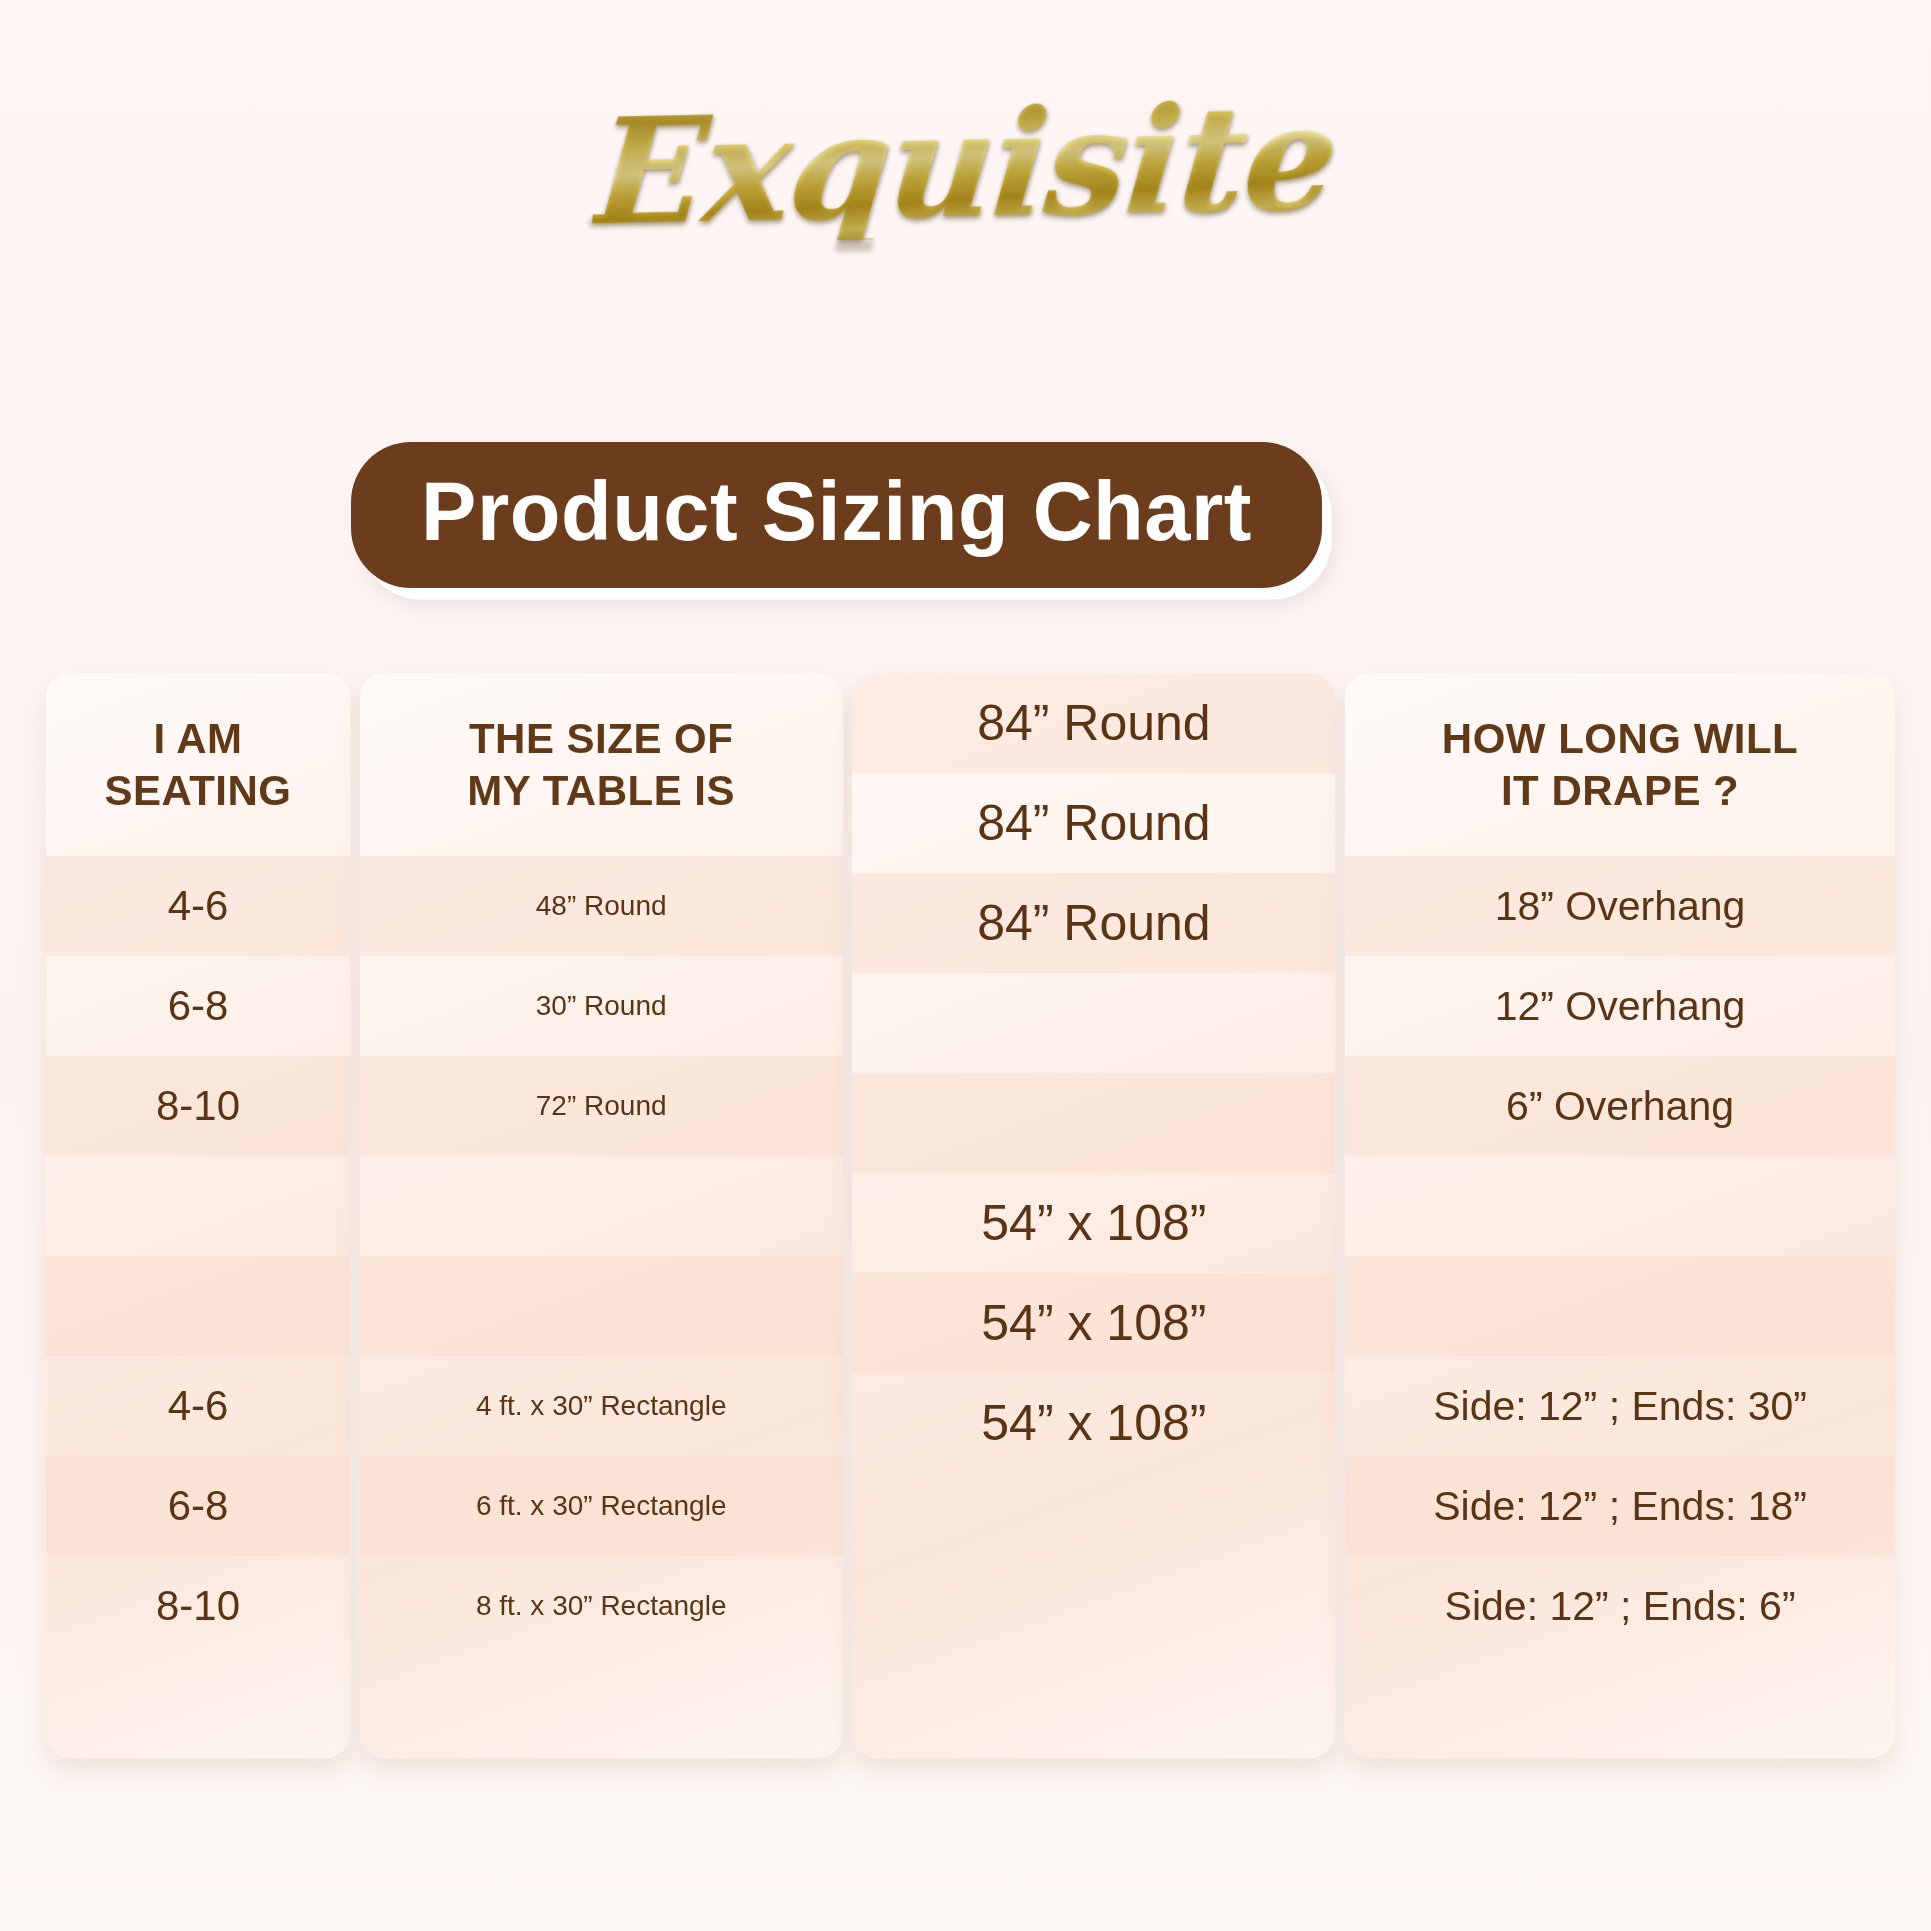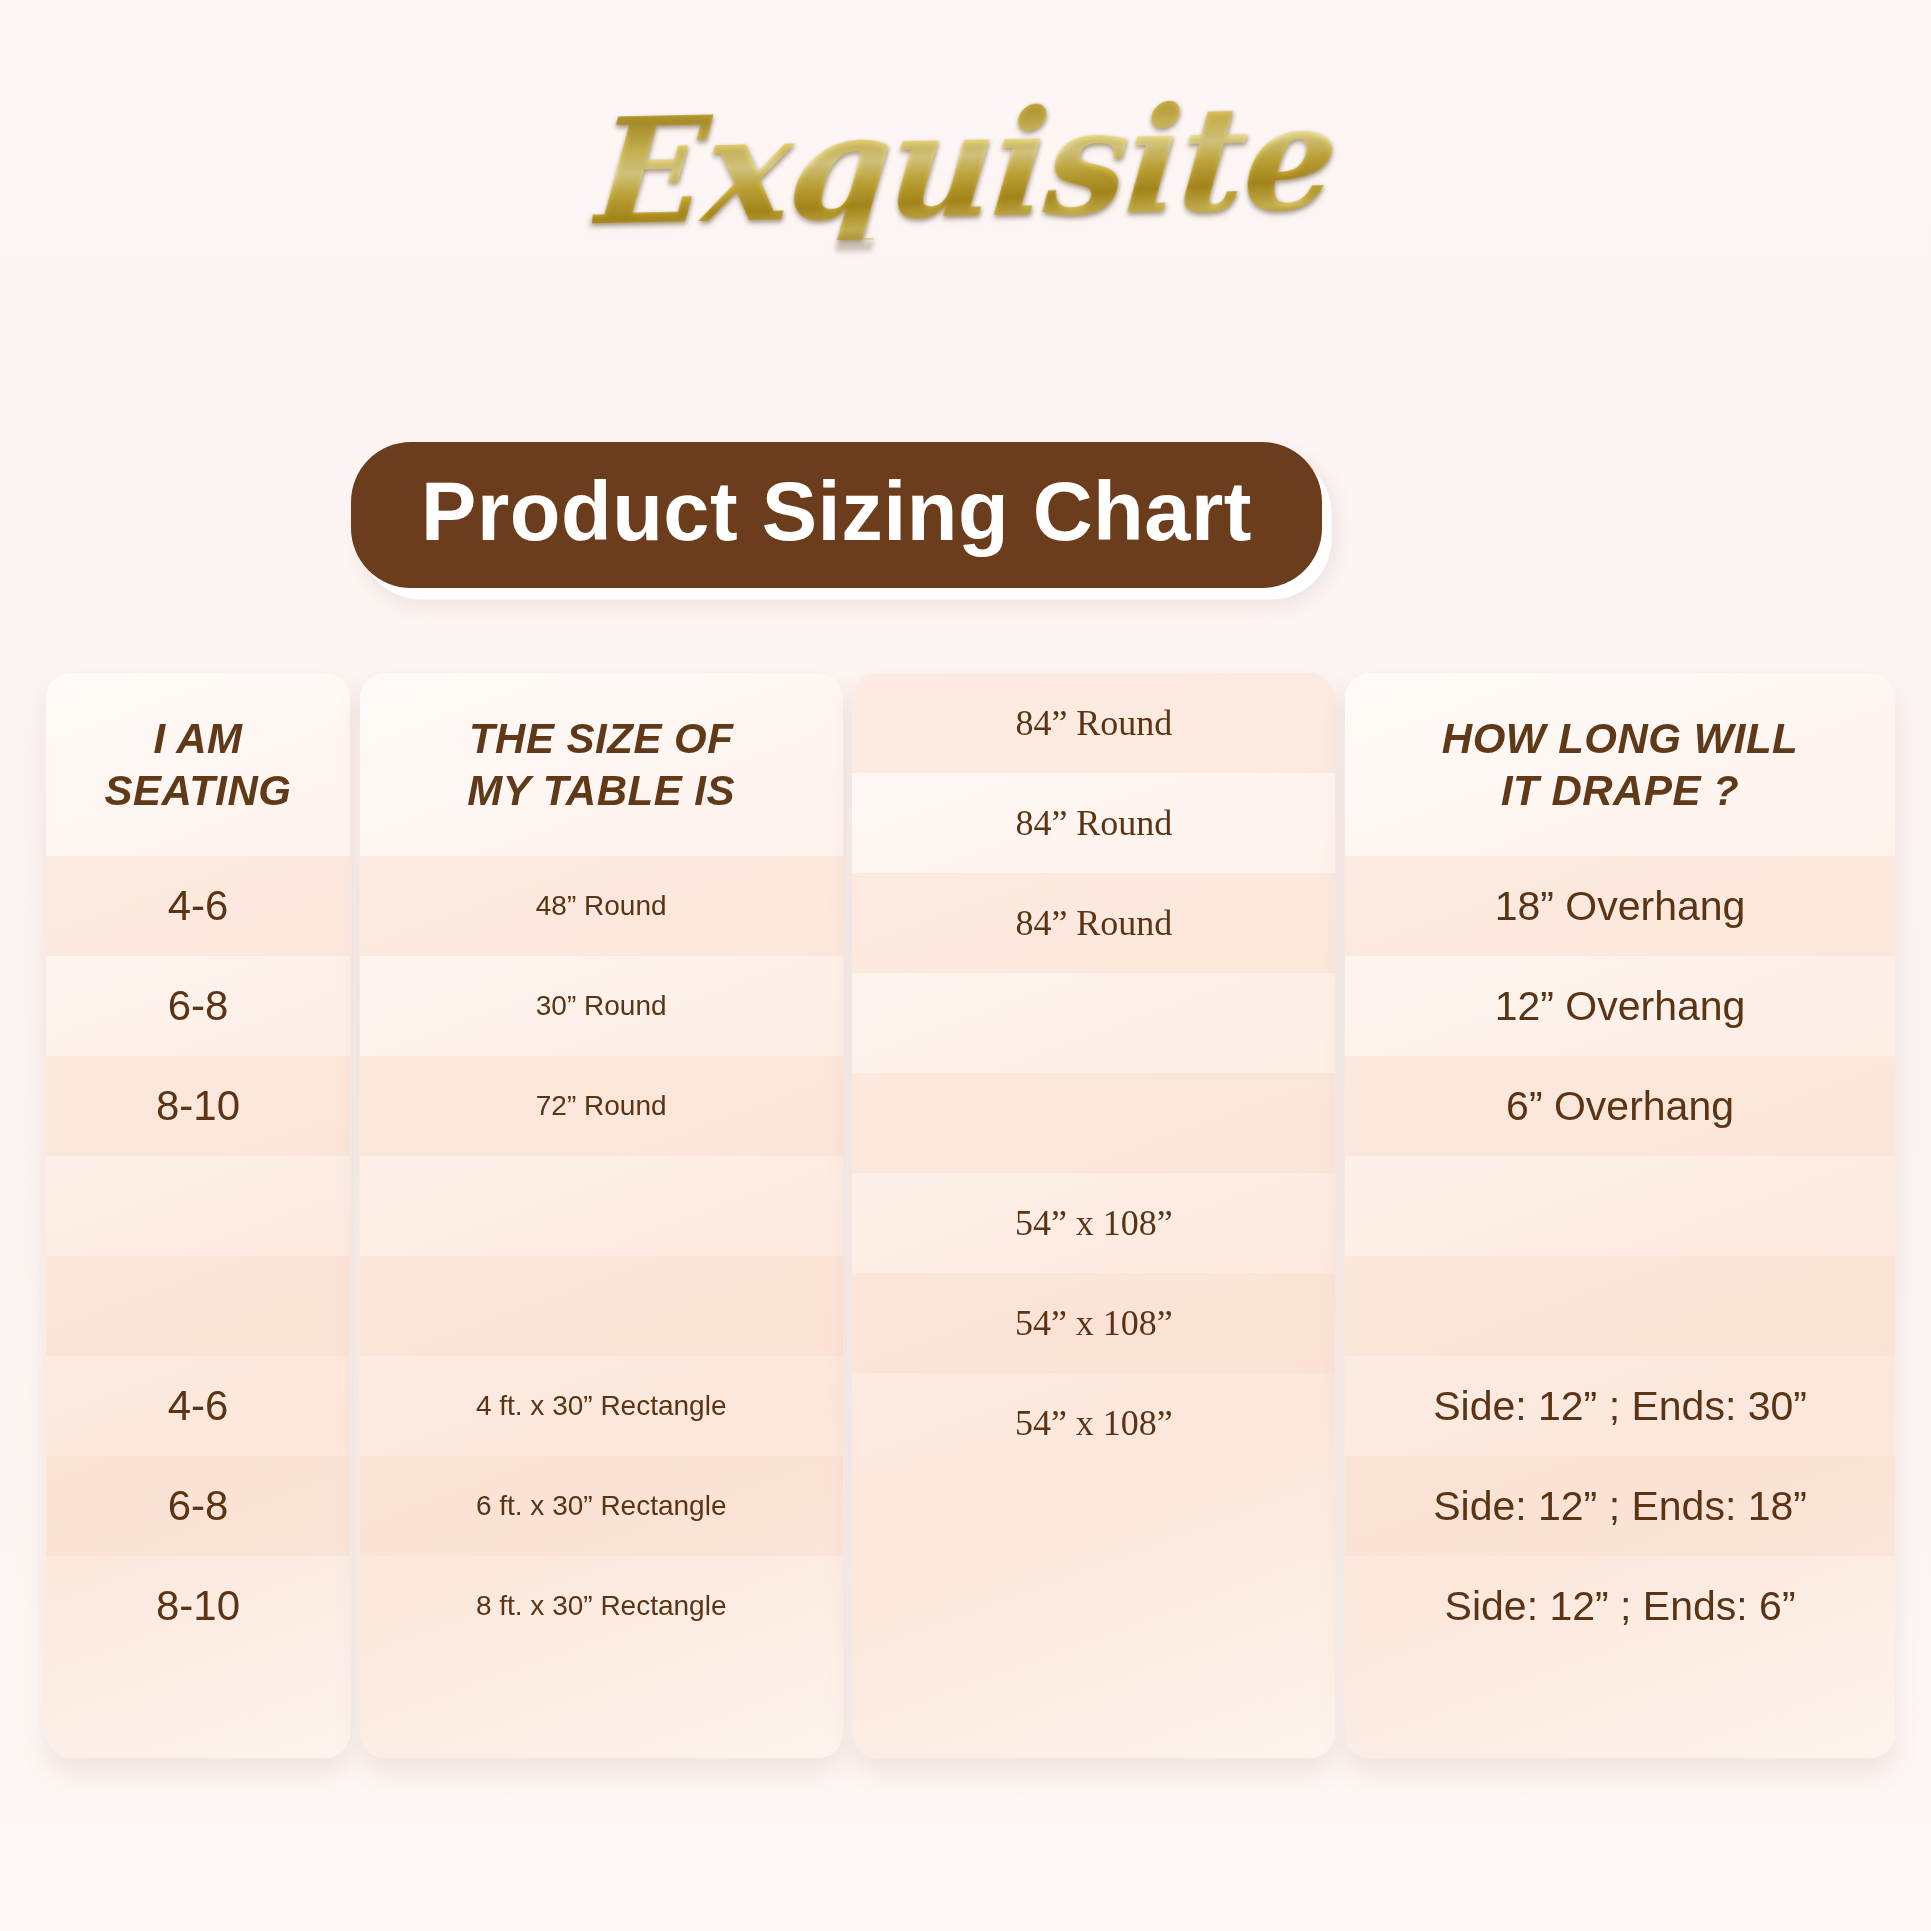--- a/index.html
+++ b/index.html
@@ -110,7 +110,6 @@
     text-align: center;
     padding: 0 11.6px;
     box-sizing: border-box;
-    font-style: italic;
   }
   .col-head-text {
     color: #5f3918;

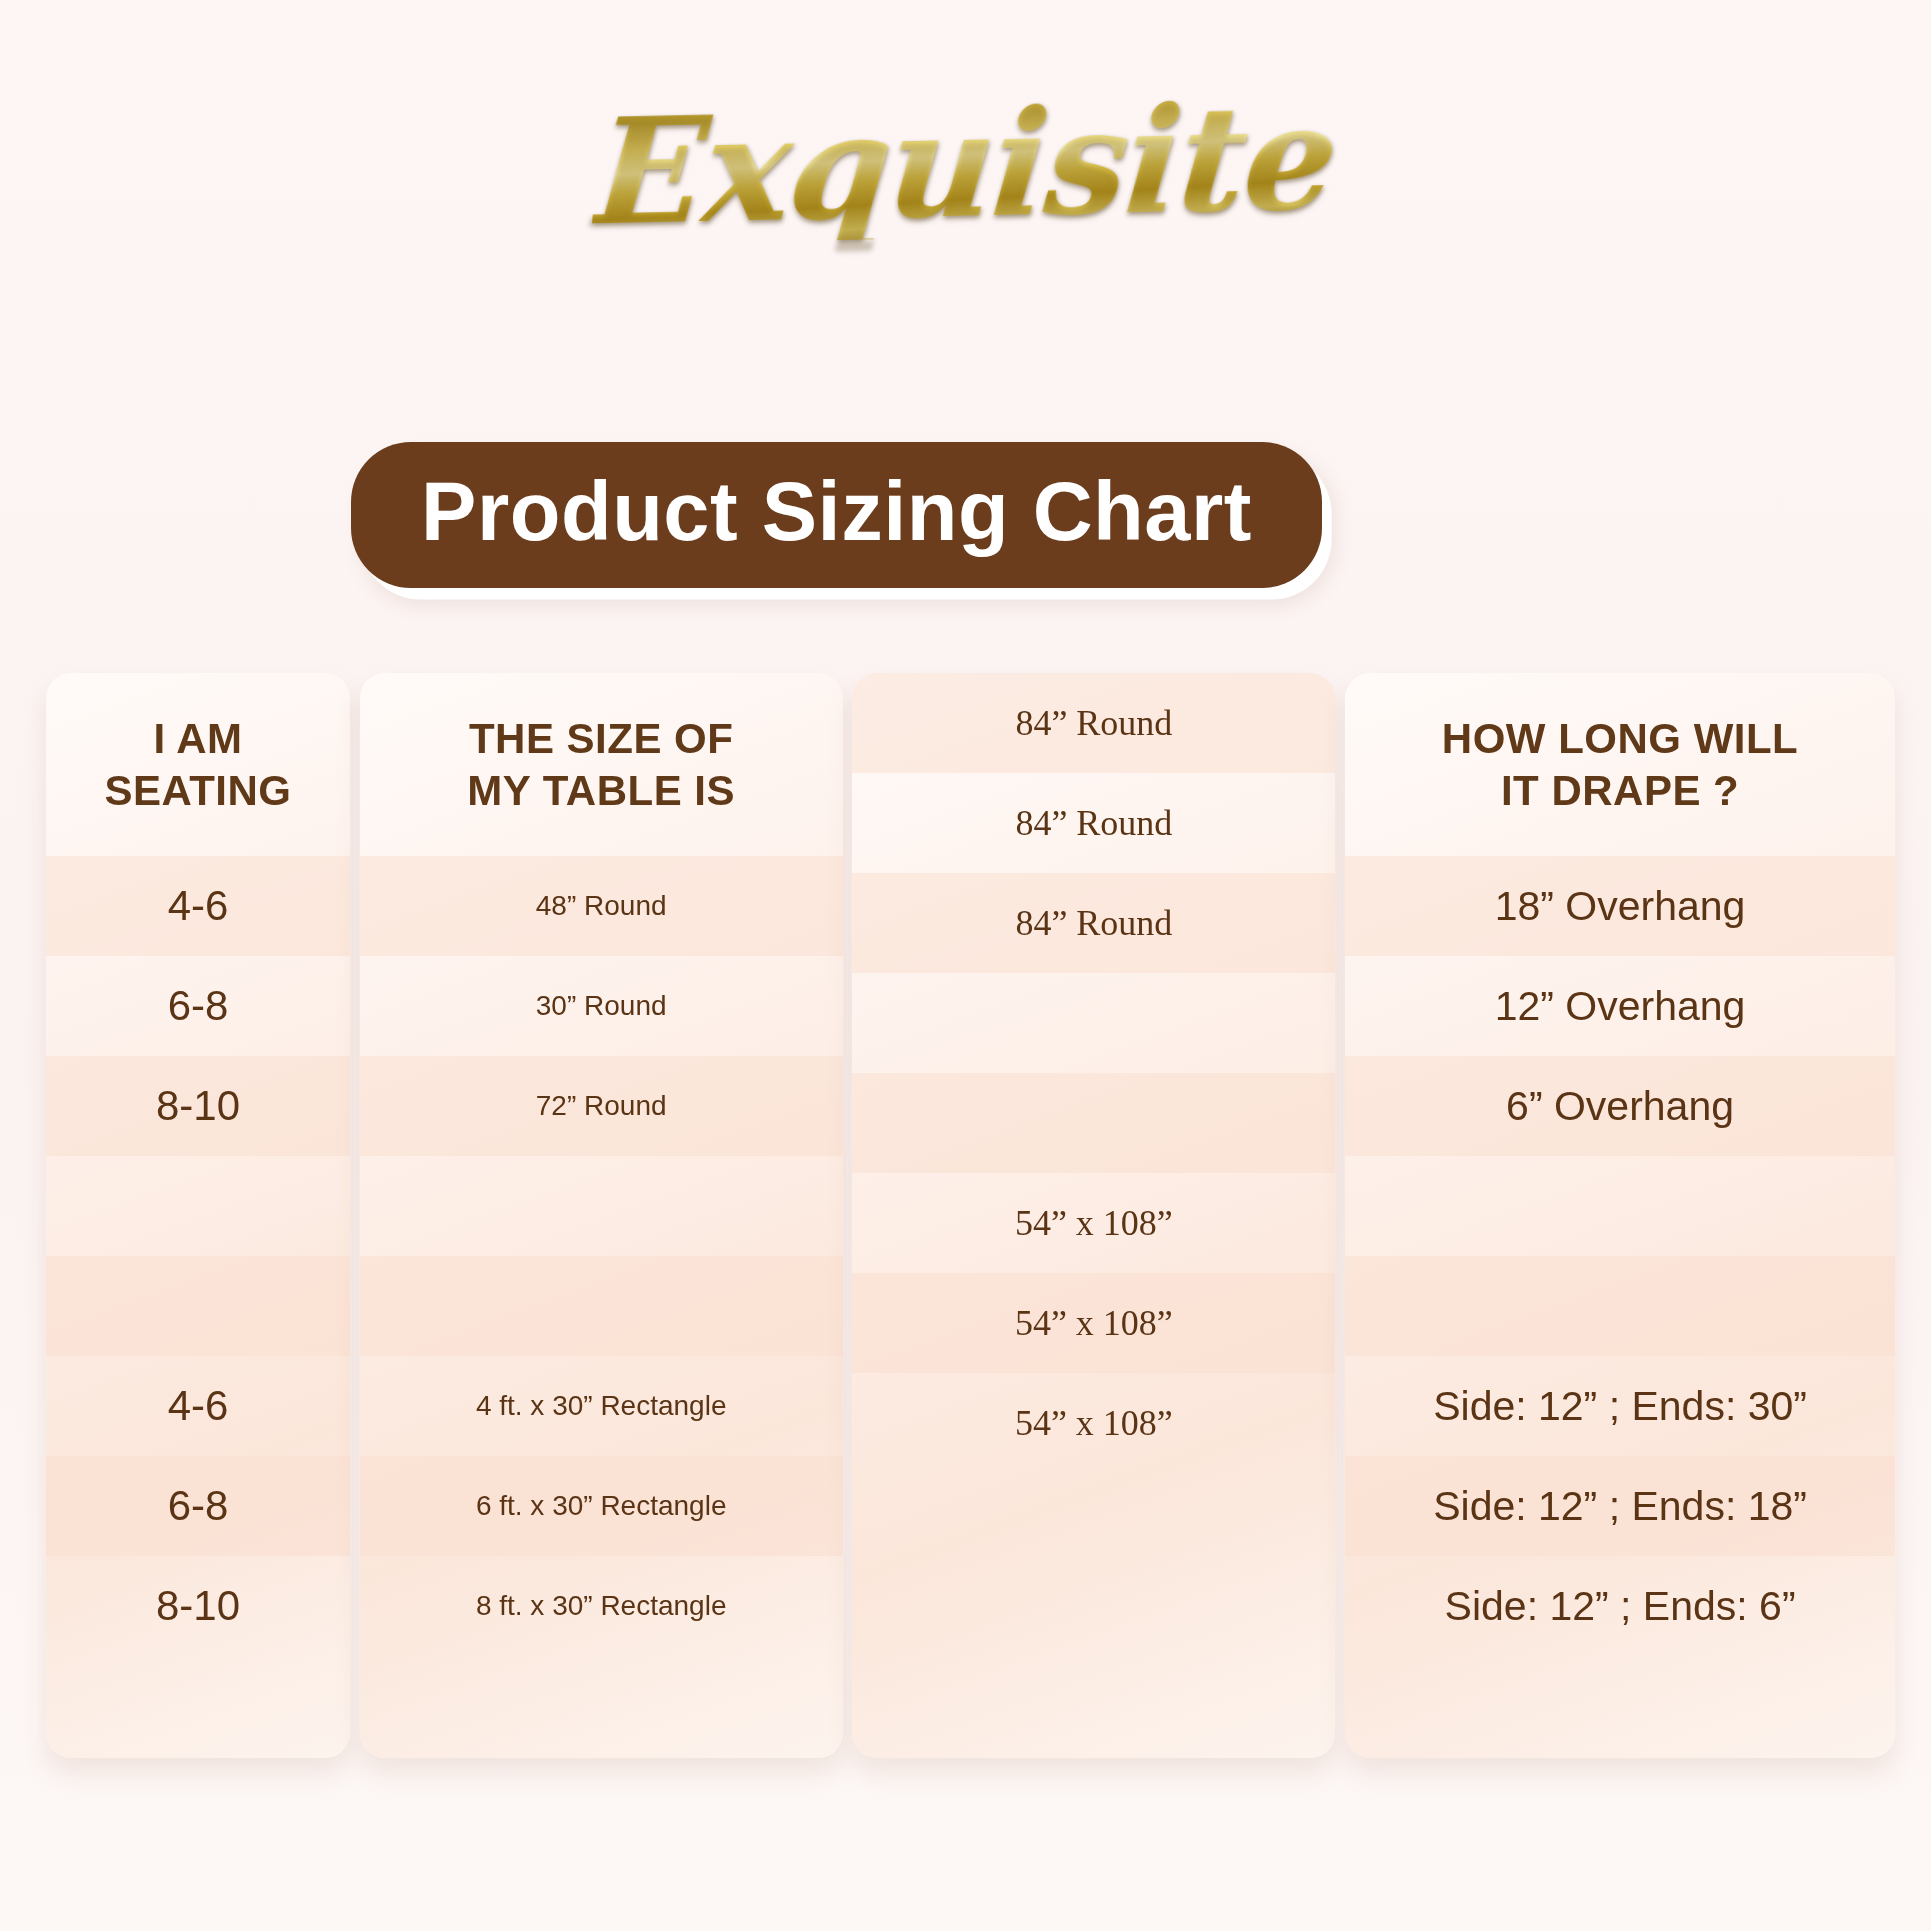--- a/index.html
+++ b/index.html
@@ -142,7 +142,7 @@
 
   .col-1 .cell { font-size: 42px; }
   .col-2 .cell { font-size: 28px; }
-  .col-3 .cell { font-size: 36px; font-family: Liberation Serif, serif; }
+  .col-3 .cell { font-size: 50px; }
   .col-4 .cell { font-size: 41px; }
 </style>
 </head>

